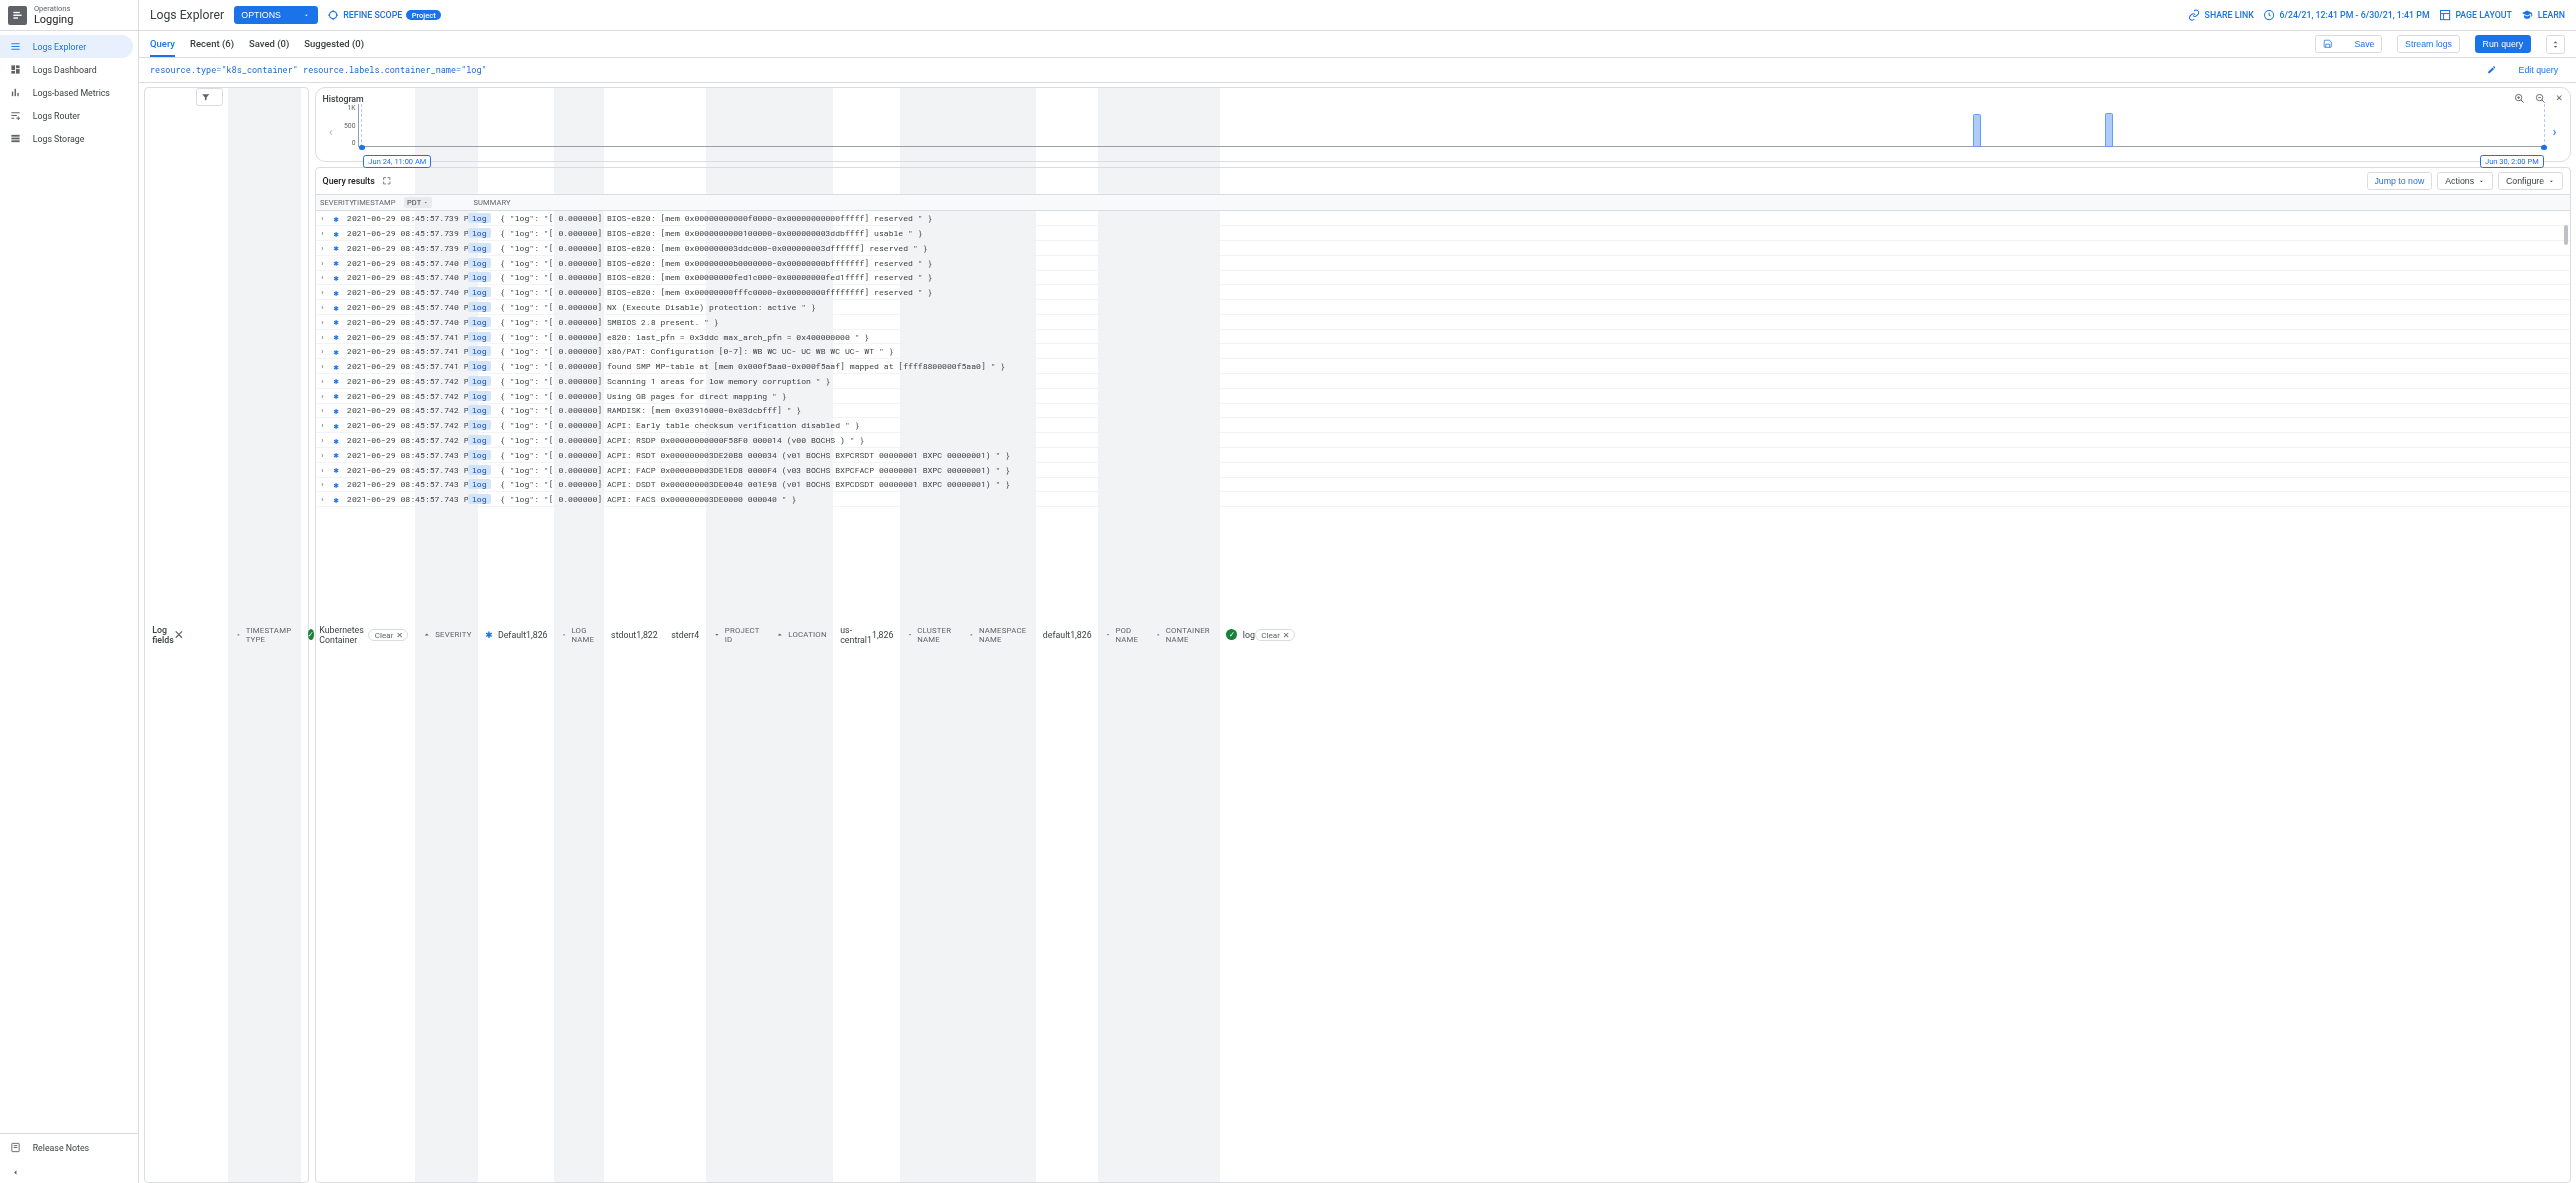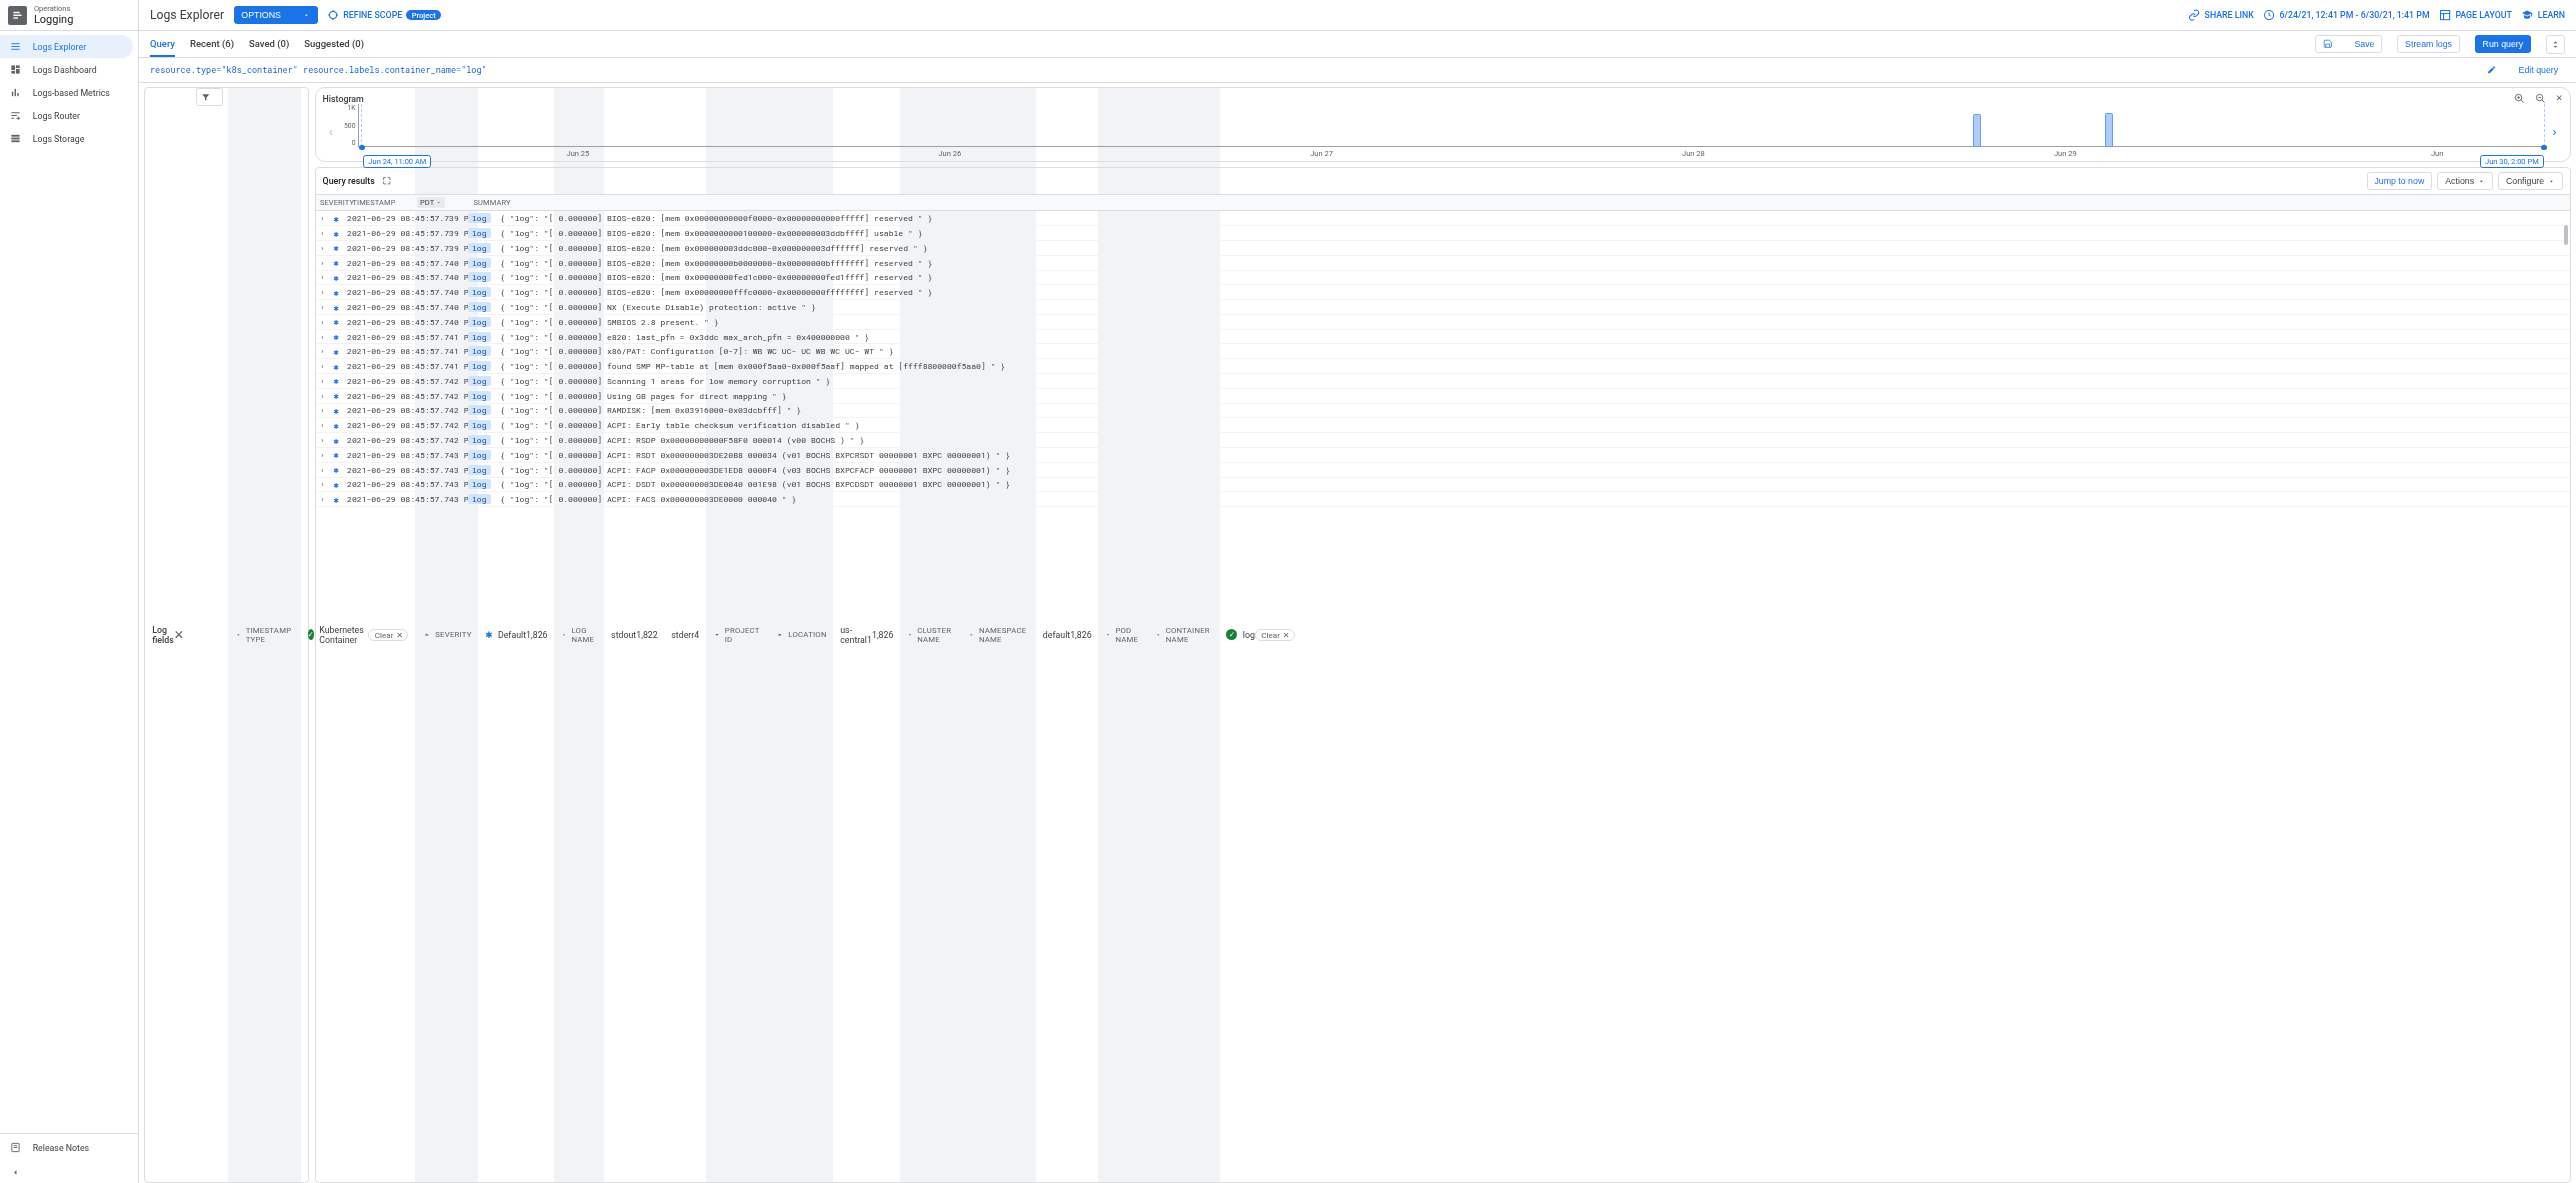--- a/index.html
+++ b/index.html
@@ -444,14 +444,6 @@
               <div class="hist-handle" style="right:0;"></div>
               <div class="hist-bar" style="left:74%; height:33px;"></div>
               <div class="hist-bar" style="left:80%; height:34px;"></div>
-              <div class="hist-labels">
-                <span class="hist-label" style="left:10%;">Jun 25</span>
-                <span class="hist-label" style="left:27%;">Jun 26</span>
-                <span class="hist-label" style="left:44%;">Jun 27</span>
-                <span class="hist-label" style="left:61%;">Jun 28</span>
-                <span class="hist-label" style="left:78%;">Jun 29</span>
-                <span class="hist-label" style="left:95%;">Jun</span>
-              </div>
               <span class="hist-tag" style="left:24.4px;">Jun 24, 11:00 AM</span>
               <span class="hist-tag" style="right:2.7px;">Jun 30, 2:00 PM</span>
             </div>

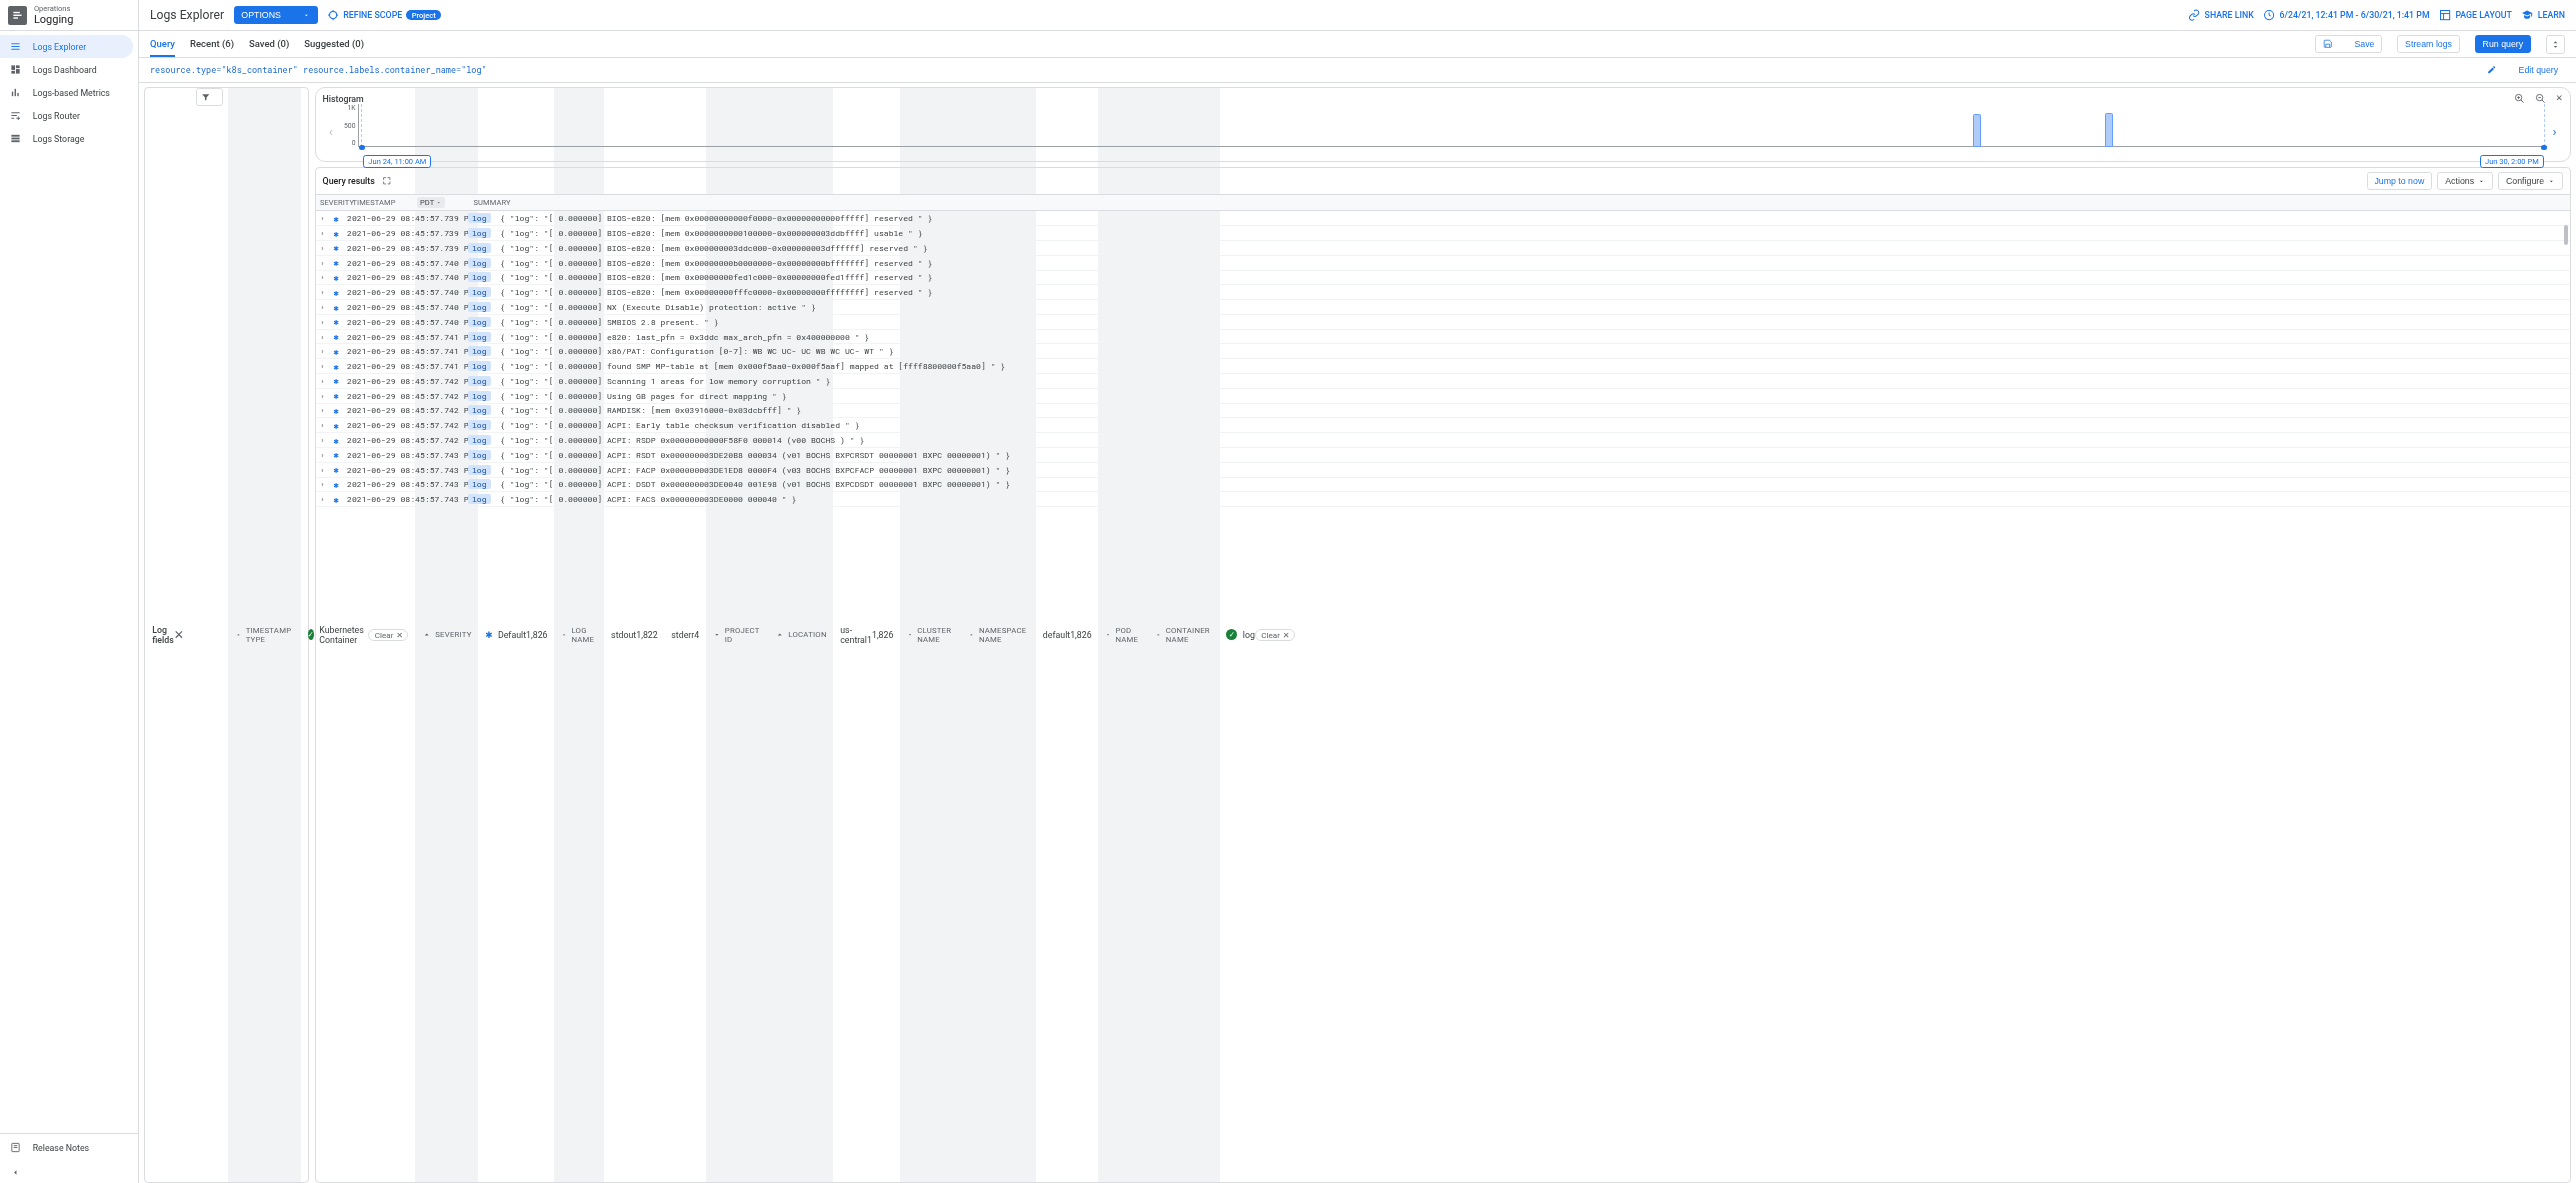--- a/index.html
+++ b/index.html
@@ -93,7 +93,7 @@
 .btn-outline.primary-text { color:#1a73e8; }
 .results-cols { display:flex; align-items:center; border-top:0.7px solid #dadce0; border-bottom:0.7px solid #dadce0; background:#f8f9fa; font-size:7.5px; color:#5f6368; padding:2.7px 4.1px; gap:4.1px; letter-spacing:0.1px;}
 .col-sev { width:28.5px; }
-.col-ts { width:117px; display:flex; align-items:center; gap:21px;text-align:center;}
+.col-ts { width:117px; display:flex; align-items:center; gap:8px;text-align:center;}
 .tz-chip { background:#e8eaed; border-radius:2px; padding:0.7px 3.4px; font-size:7.5px; color:#3c4043; display:inline-flex; align-items:center; gap:2px; cursor:pointer;}
 .col-sum {}
 .log-list { flex:1; overflow-y:auto; position:relative;}

